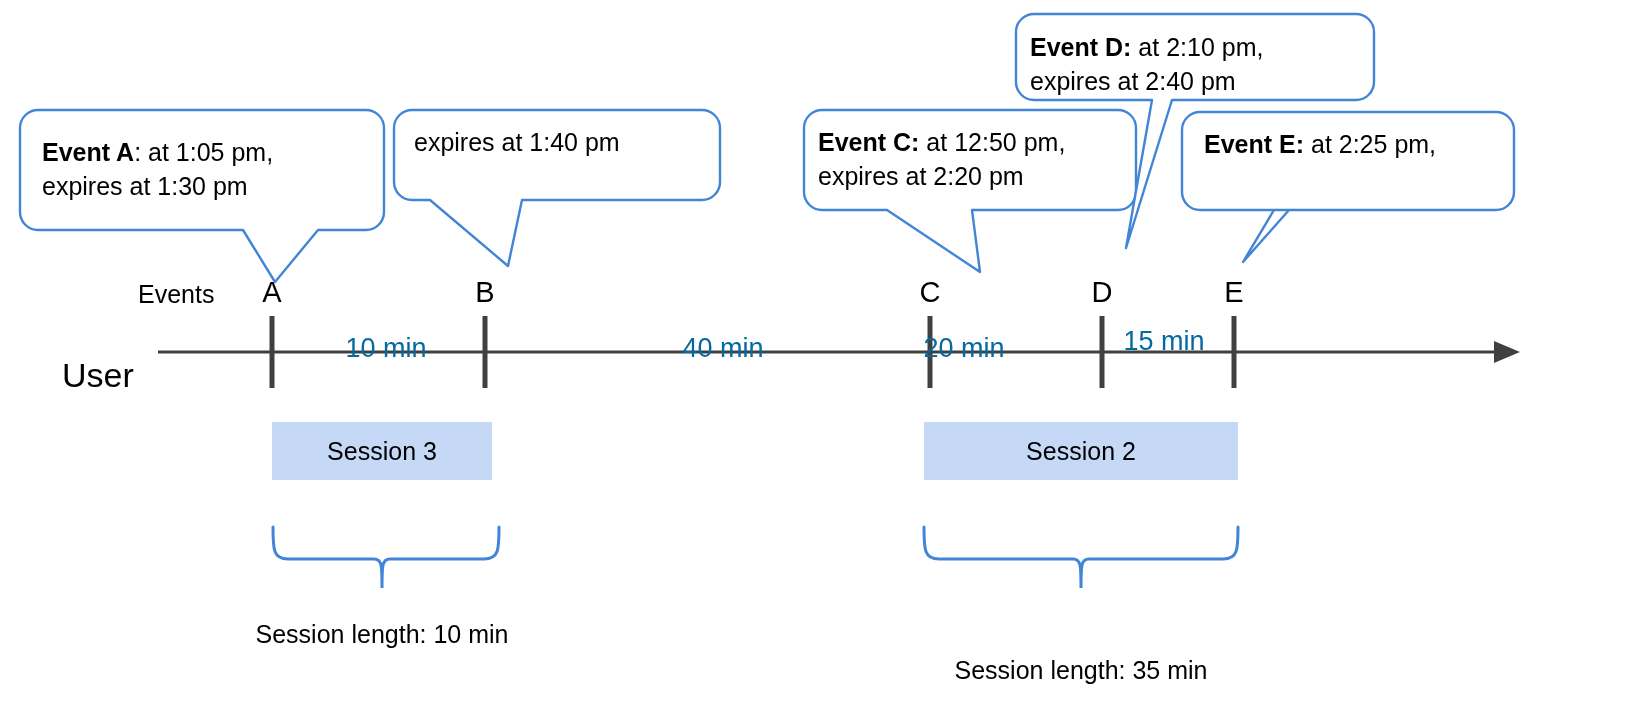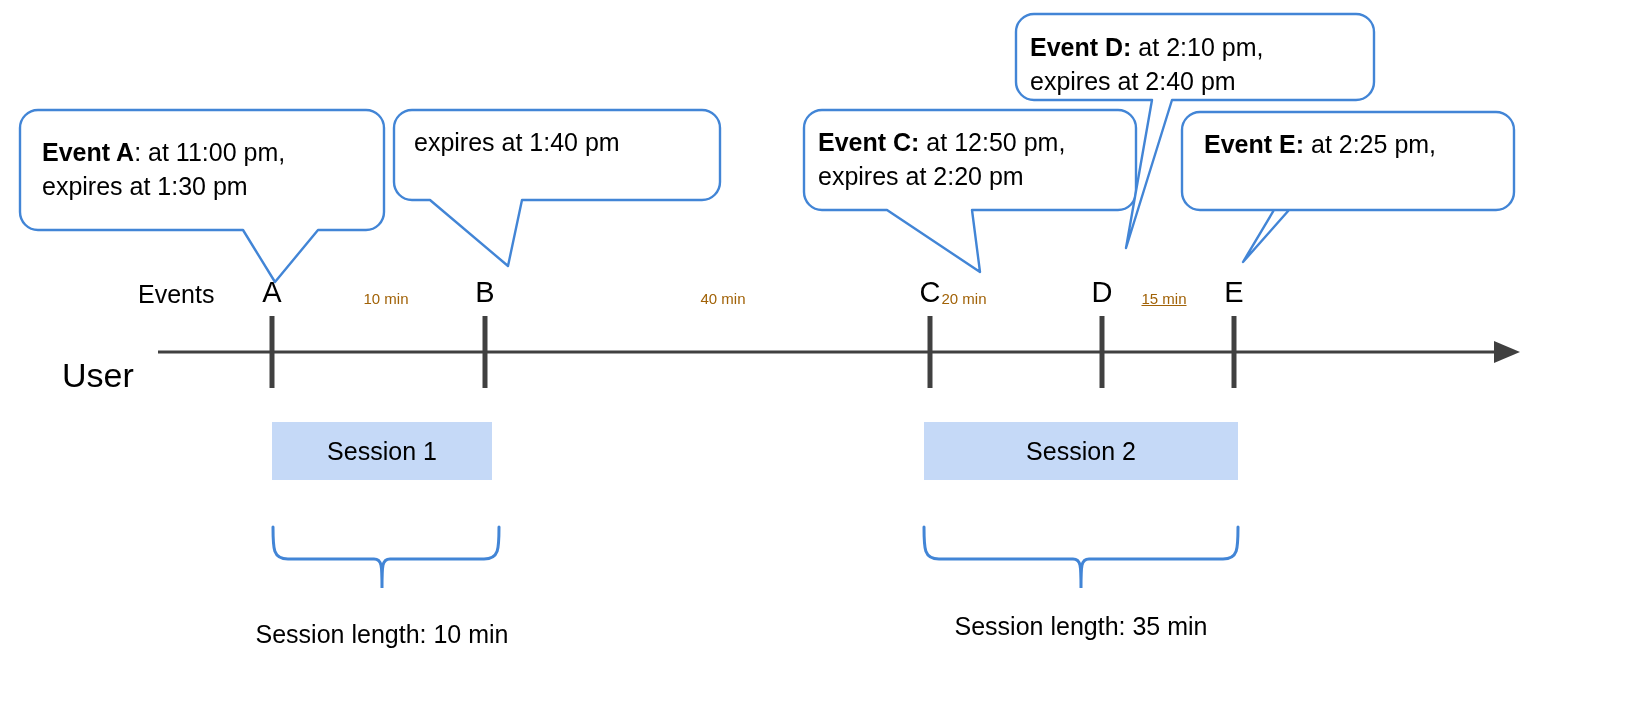--- a/index.html
+++ b/index.html
@@ -189,7 +189,7 @@
   </svg>
 
   <div class="callout-text" style="left:42px; top:135px;">
-    <div><b>Event A</b><span>: at 11:00 pm,</span></div>
+    <div><b>Event A</b><span>: at 1:05 pm,</span></div>
     <div>expires at 1:30 pm</div>
   </div>
 

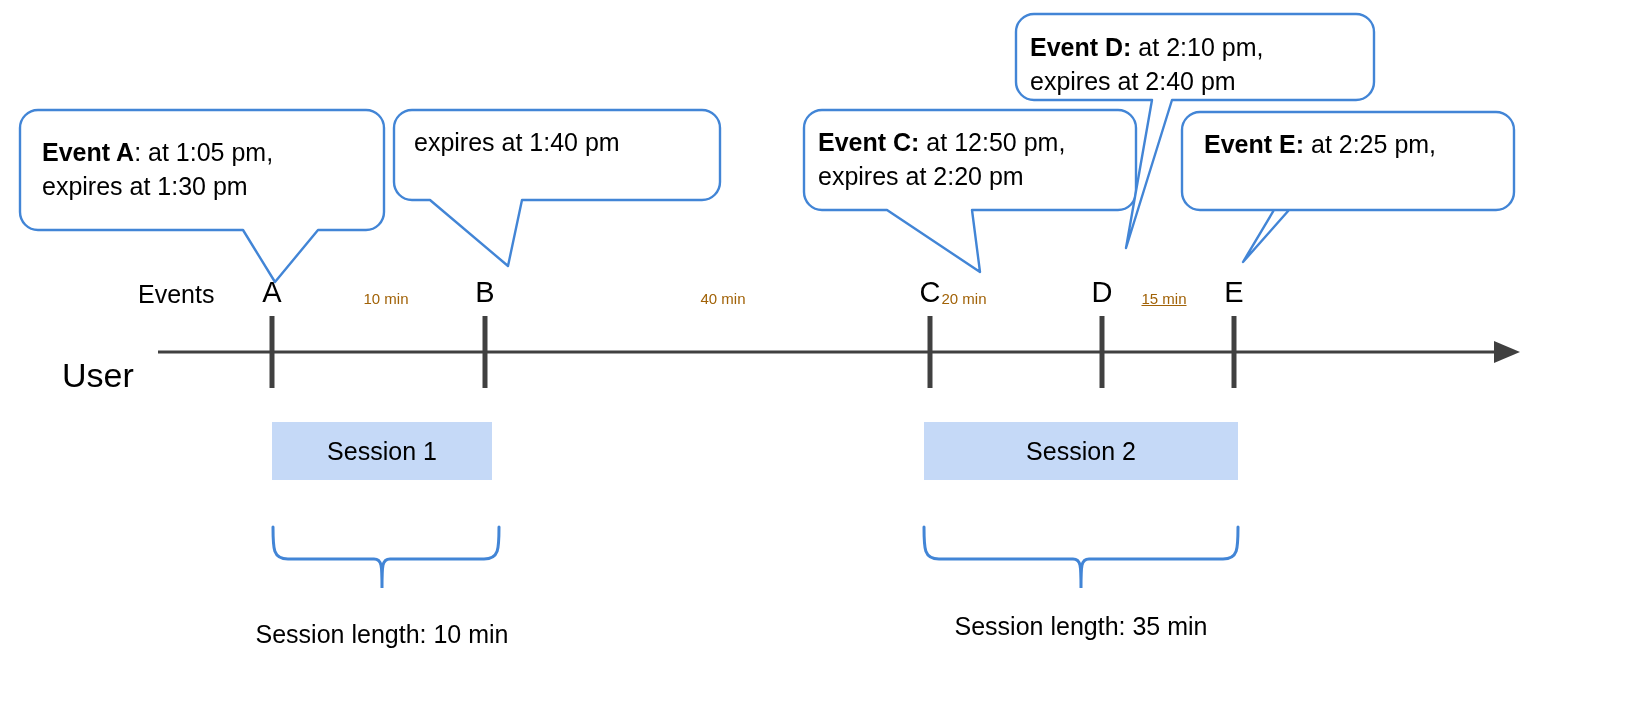--- a/index.html
+++ b/index.html
@@ -54,10 +54,11 @@
   }
   .gap-label {
     position: absolute;
-    font-size: 15px;
-    color: #a16207;
-    text-align: center;
-    white-space: nowrap;
+    font-size: 27px;
+    color: #0369a1;
+    text-align: center;
+    white-space: nowrap;
+    margin-top: 43px;
   }
   .session-label {
     position: absolute;

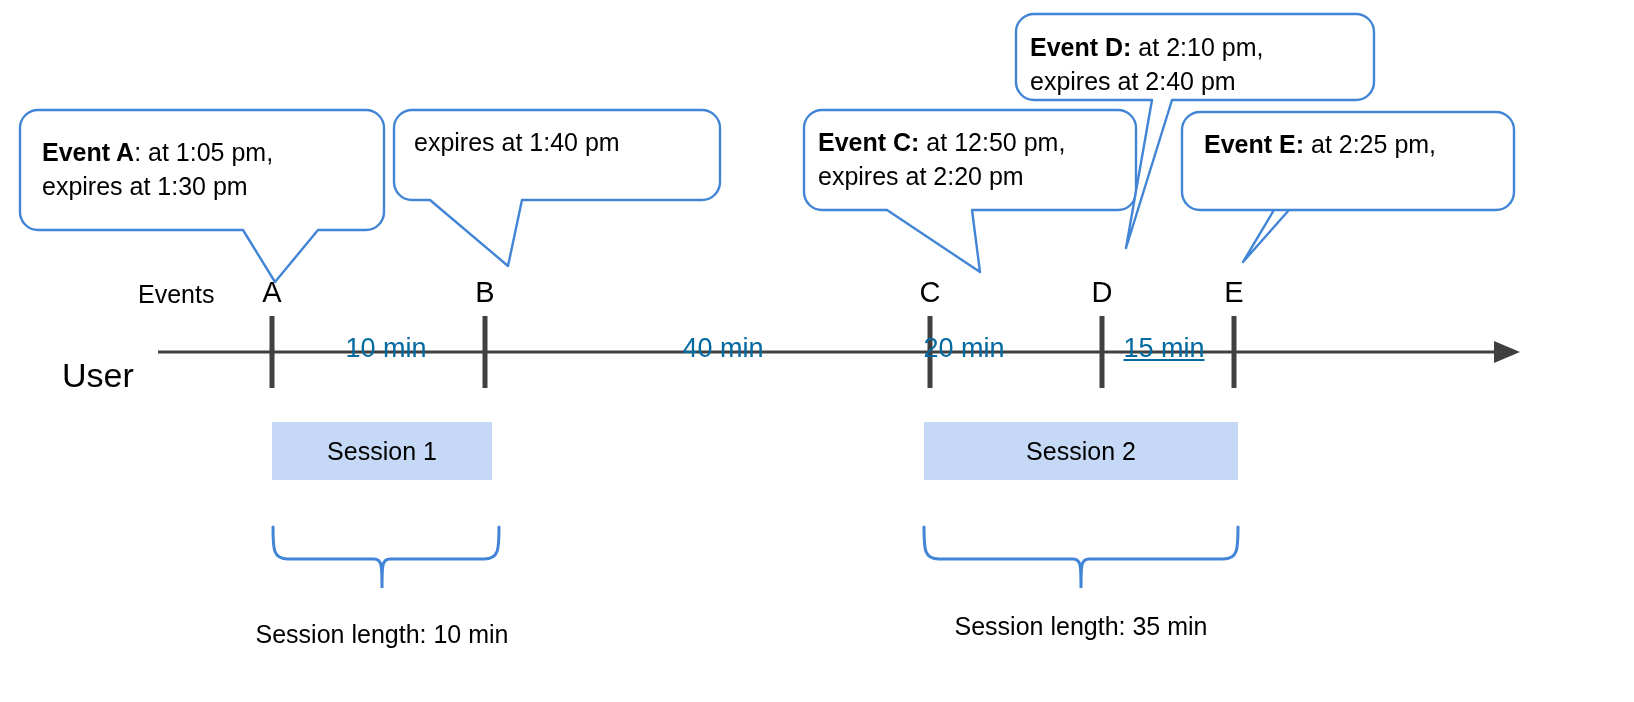--- a/index.html
+++ b/index.html
@@ -225,7 +225,7 @@
   <div class="gap-label" style="left:331px; top:290px; width:110px;">10 min</div>
   <div class="gap-label" style="left:668px; top:290px; width:110px;">40 min</div>
   <div class="gap-label" style="left:909px; top:290px; width:110px;">20 min</div>
-  <div class="gap-label" style="left:1109px; top:290px; width:110px;text-decoration:underline;">15 min</div>
+  <div class="gap-label" style="left:1109px; top:283px; width:110px;">15 min</div>
 
   <div class="session-label" style="left:272px; top:437px; width:220px;">Session 1</div>
   <div class="session-label" style="left:924px; top:437px; width:314px;">Session 2</div>

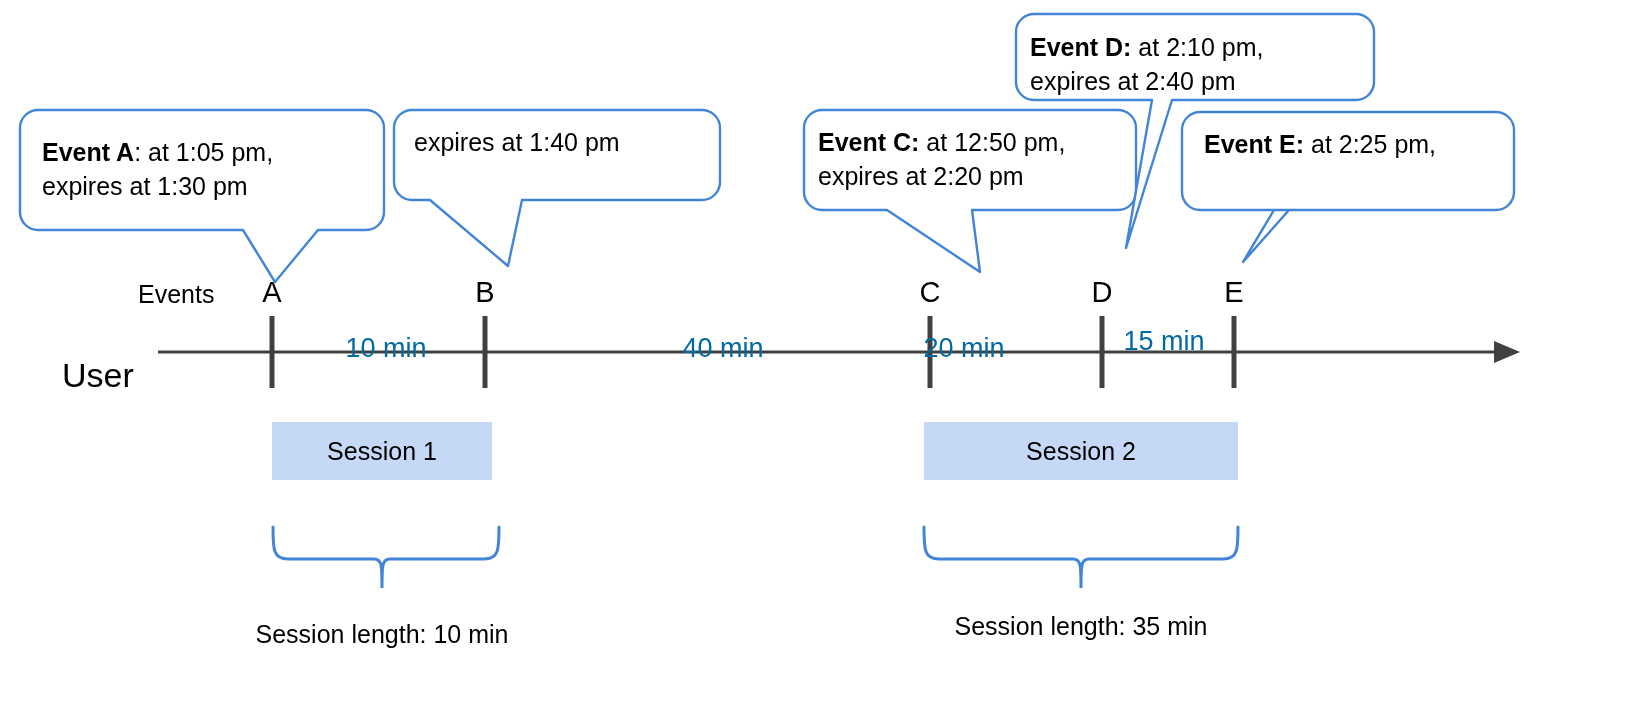--- a/index.html
+++ b/index.html
@@ -227,7 +227,7 @@
   <div class="gap-label" style="left:909px; top:290px; width:110px;">20 min</div>
   <div class="gap-label" style="left:1109px; top:283px; width:110px;">15 min</div>
 
-  <div class="session-label" style="left:272px; top:437px; width:220px;">Session 1</div>
+  <div class="session-label" style="left:272px; top:437px; width:220px;">Session 3</div>
   <div class="session-label" style="left:924px; top:437px; width:314px;">Session 2</div>
 
   <div class="session-length-label" style="left:182px; top:620px; width:400px;">Session length: 10 min</div>

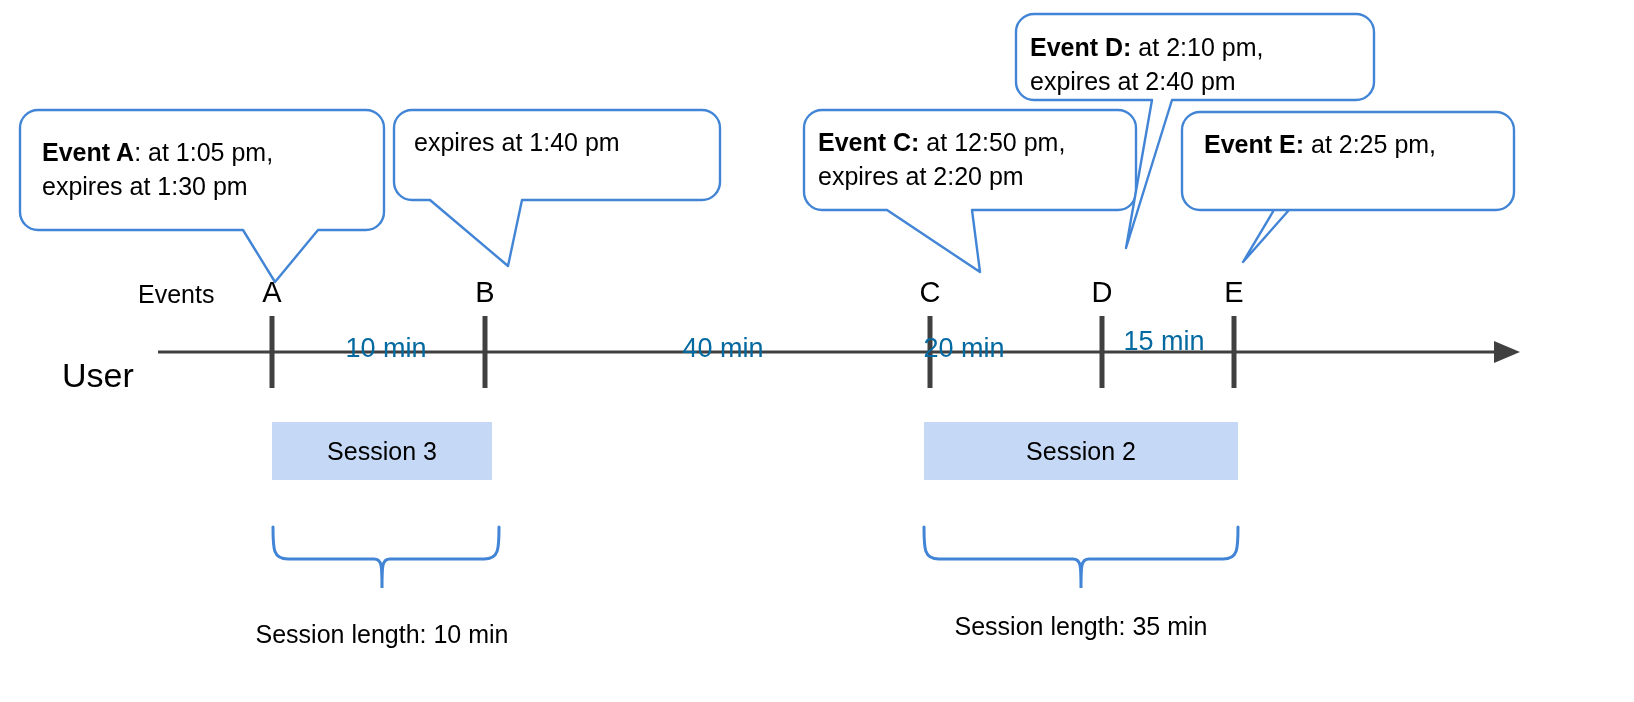--- a/index.html
+++ b/index.html
@@ -231,7 +231,7 @@
   <div class="session-label" style="left:924px; top:437px; width:314px;">Session 2</div>
 
   <div class="session-length-label" style="left:182px; top:620px; width:400px;">Session length: 10 min</div>
-  <div class="session-length-label" style="left:881px; top:612px; width:400px;">Session length: 35 min</div>
+  <div class="session-length-label" style="left:881px; top:656px; width:400px;">Session length: 35 min</div>
 
 </div>
 

